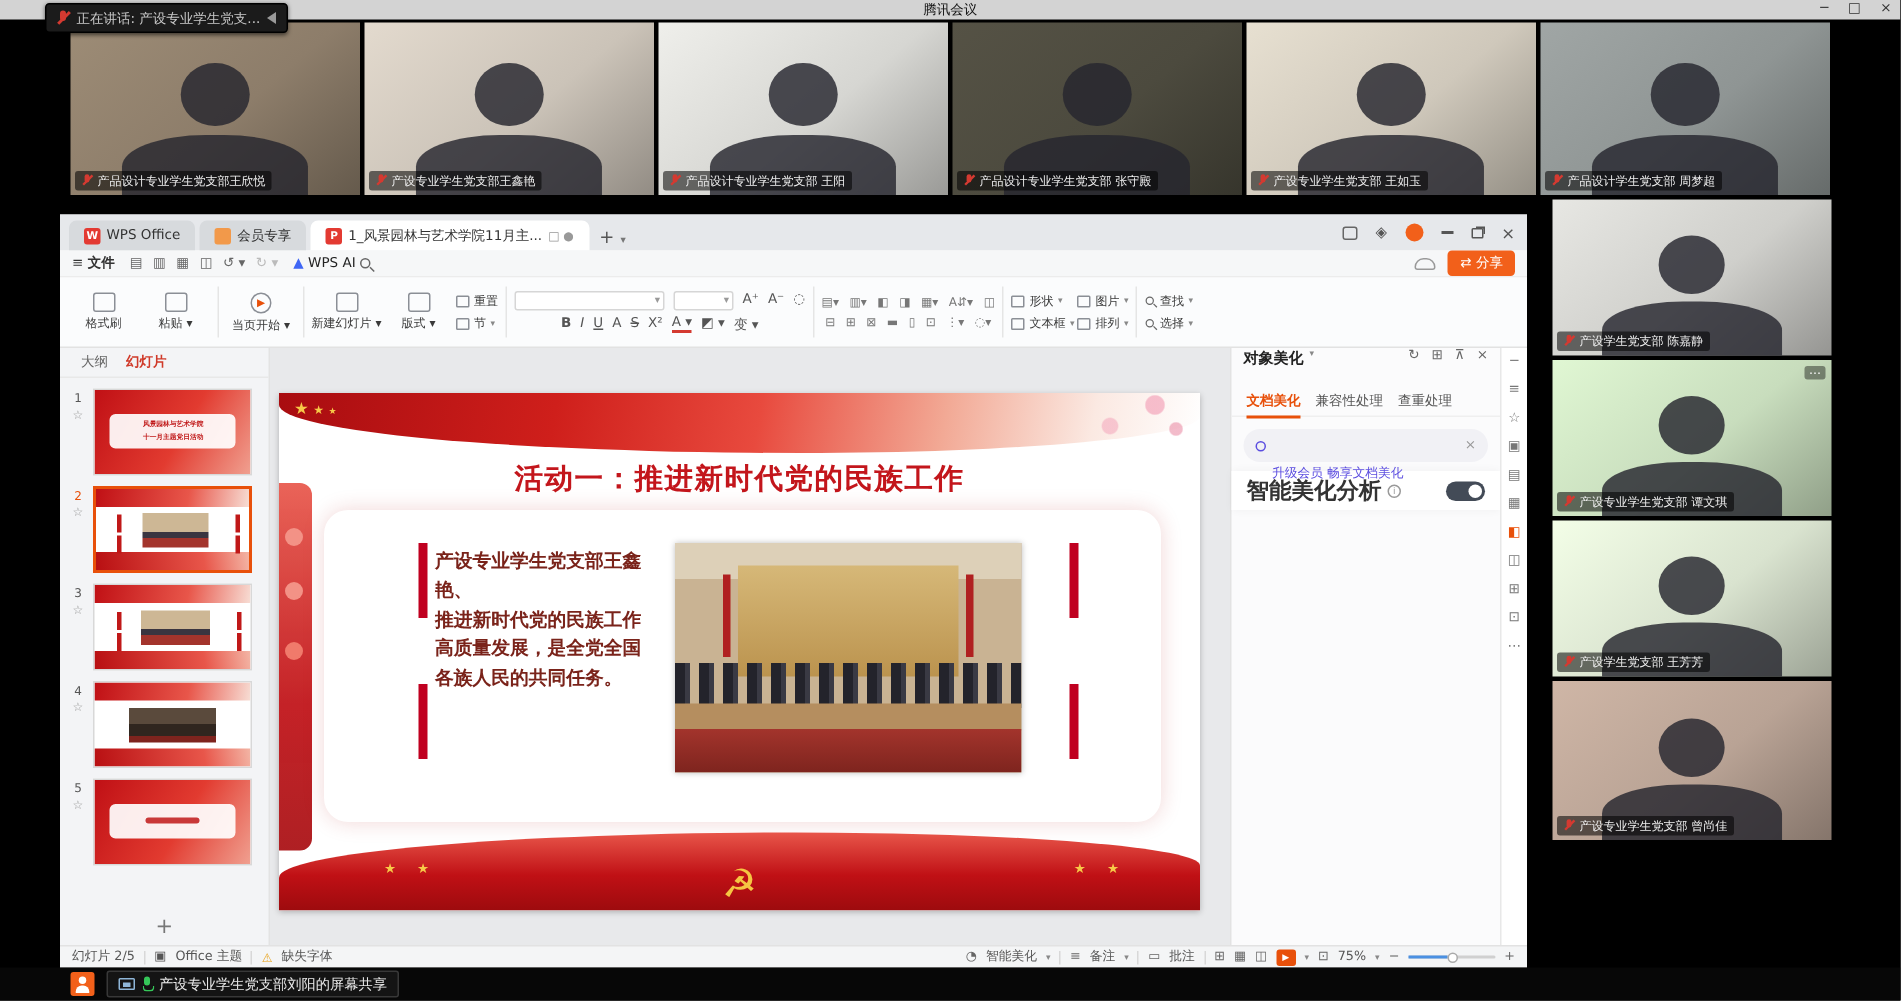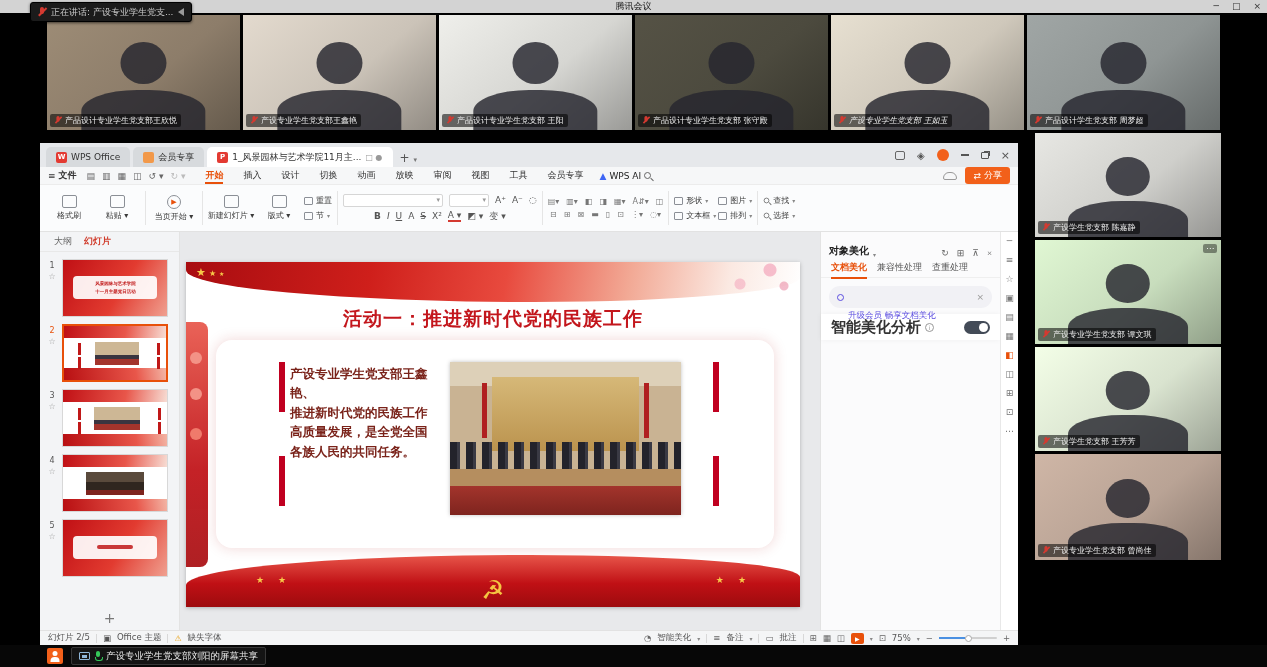--- a/index.html
+++ b/index.html
@@ -256,7 +256,7 @@
           <span class="nm">产品设计专业学生党支部 张守殿</span>
         </span>
       </div>
-      <div class="vtile" style="width: 193px; height: 115px; background: linear-gradient(140deg, rgb(231, 224, 209) 0%, rgb(207, 200, 187) 55%, rgb(149, 144, 134) 100%); font-style: italic;">
+      <div class="vtile" style="width: 193px; height: 115px; background: linear-gradient(140deg, rgb(231, 224, 209) 0%, rgb(207, 200, 187) 55%, rgb(149, 144, 134) 100%);">
         <div class="sil"></div>
         <span class="vlabel">
           <span class="mic-mute"></span>

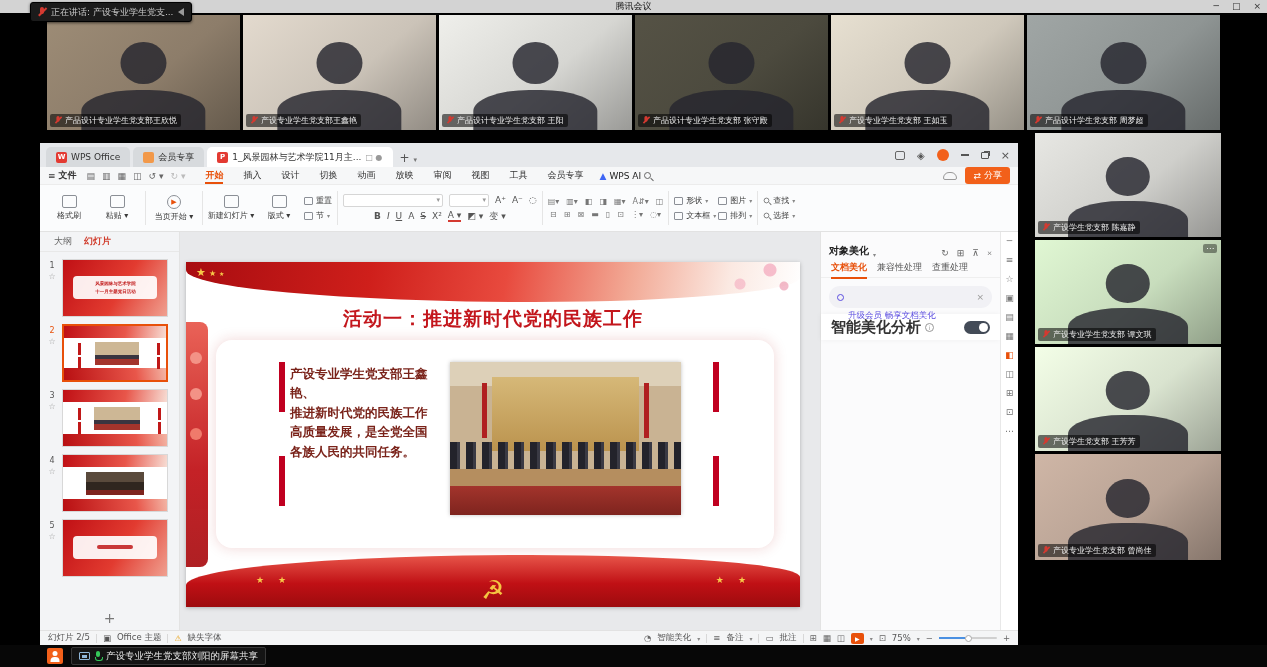--- a/index.html
+++ b/index.html
@@ -346,18 +346,6 @@
         <span>↺ ▾</span>
         <span style="color:#bbb;">↻ ▾</span>
       </span>
-      <nav class="menu-tabs" id="wps-menu-tabs">
-          <span class="mtab active">开始</span>
-          <span class="mtab">插入</span>
-          <span class="mtab">设计</span>
-          <span class="mtab">切换</span>
-          <span class="mtab">动画</span>
-          <span class="mtab">放映</span>
-          <span class="mtab">审阅</span>
-          <span class="mtab">视图</span>
-          <span class="mtab">工具</span>
-          <span class="mtab">会员专享</span>
-        </nav>
       <span class="ai-chip">
         <span class="ai-logo">▲</span>
         <span>WPS AI</span>

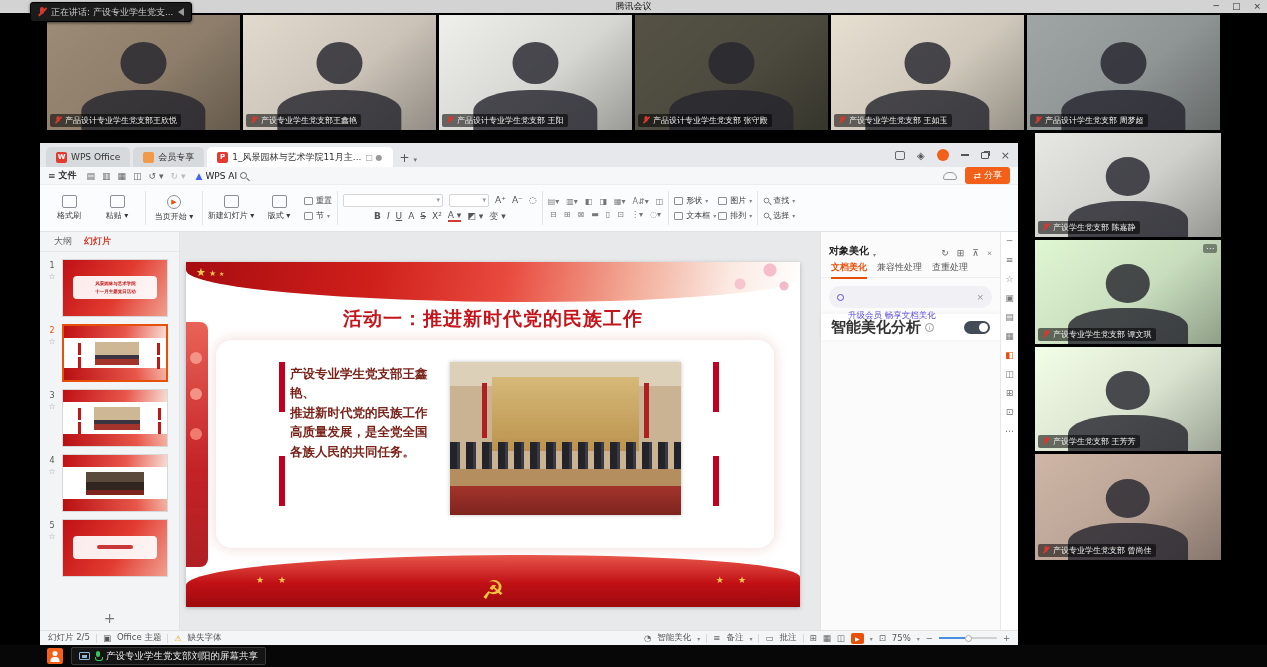--- a/index.html
+++ b/index.html
@@ -157,7 +157,7 @@
 
   
   .right-panel { position:absolute; left:780px; top:0; width:180px; height:100%; background:#fbfbfc; border-left:1px solid #e3e3e3; }
-  .rp-head { height:26px; display:flex; align-items:flex-end; padding:0 8px; gap:4px;font-family:Liberation Serif, serif; }
+  .rp-head { height:26px; display:flex; align-items:flex-start; padding:0 8px; gap:4px; }
   .rp-title { font-size:10px; font-weight:bold; color:#222; }
   .rp-head .dd { margin-right:auto; }
   .rp-hicons { display:flex; gap:8px; }

